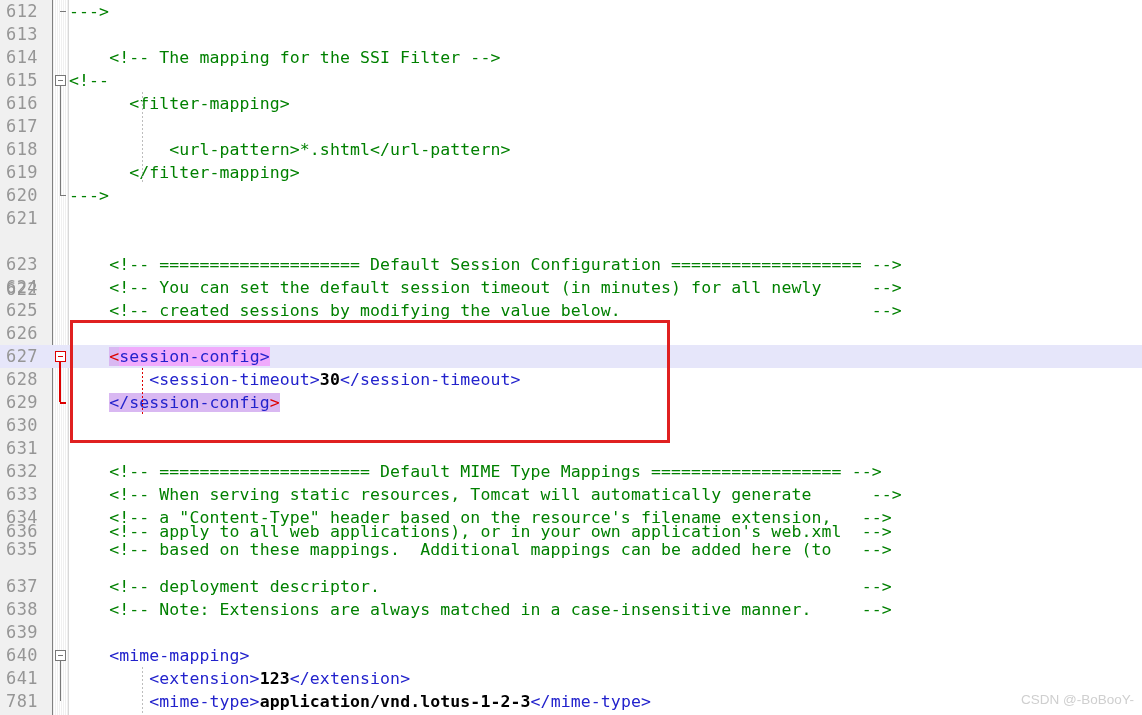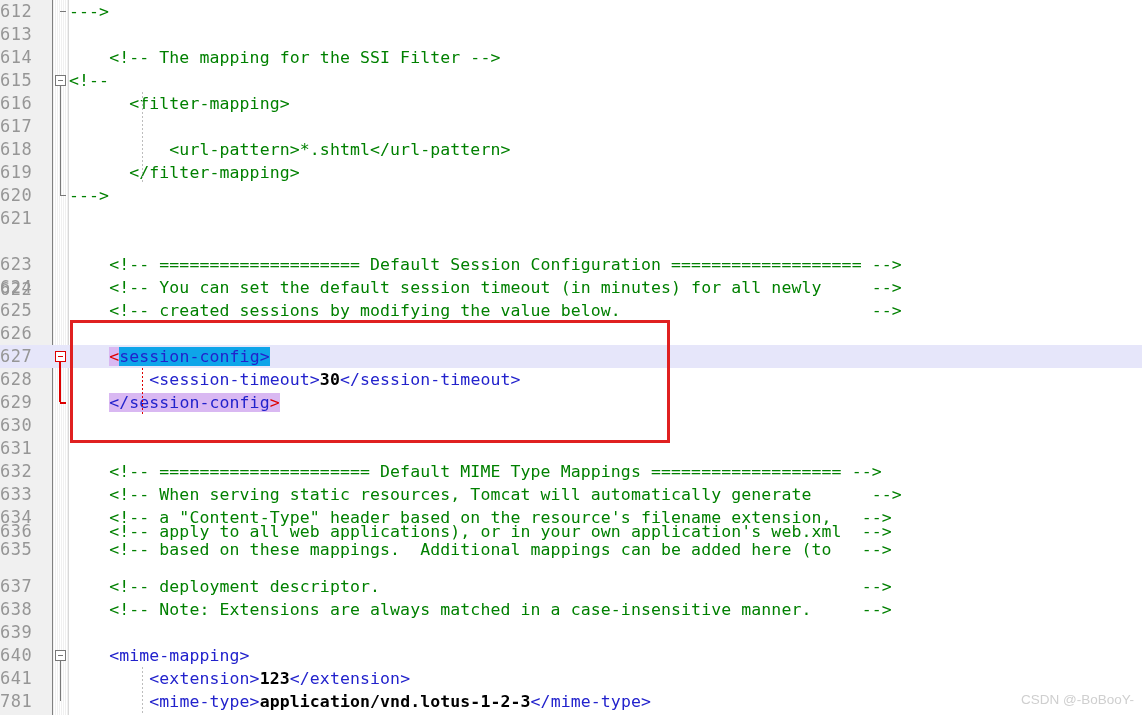--- a/index.html
+++ b/index.html
@@ -78,7 +78,7 @@
     position: absolute;
     left: 0;
     width: 44px;
-    text-align: left;
+    text-align: center;
     color: #969696;
     font-size: 17px;
     font-family: "DejaVu Sans Mono", "Liberation Mono", monospace;

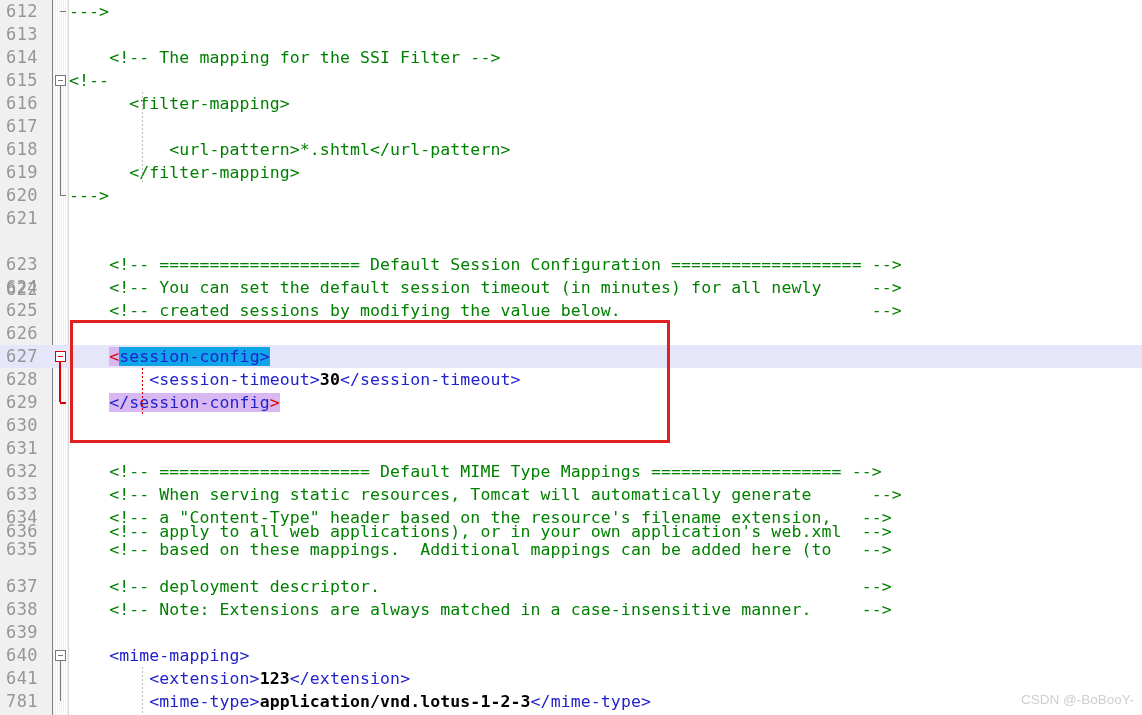--- a/index.html
+++ b/index.html
@@ -102,7 +102,7 @@
   .val  { color: #000000; font-weight: bold; } 
 
   
-  .hl-strong { background: #0ea5e9; }
+  .hl-strong { background: #f0abfc; }
   .hl-soft   { background: #d9b8f2; }
 
   

